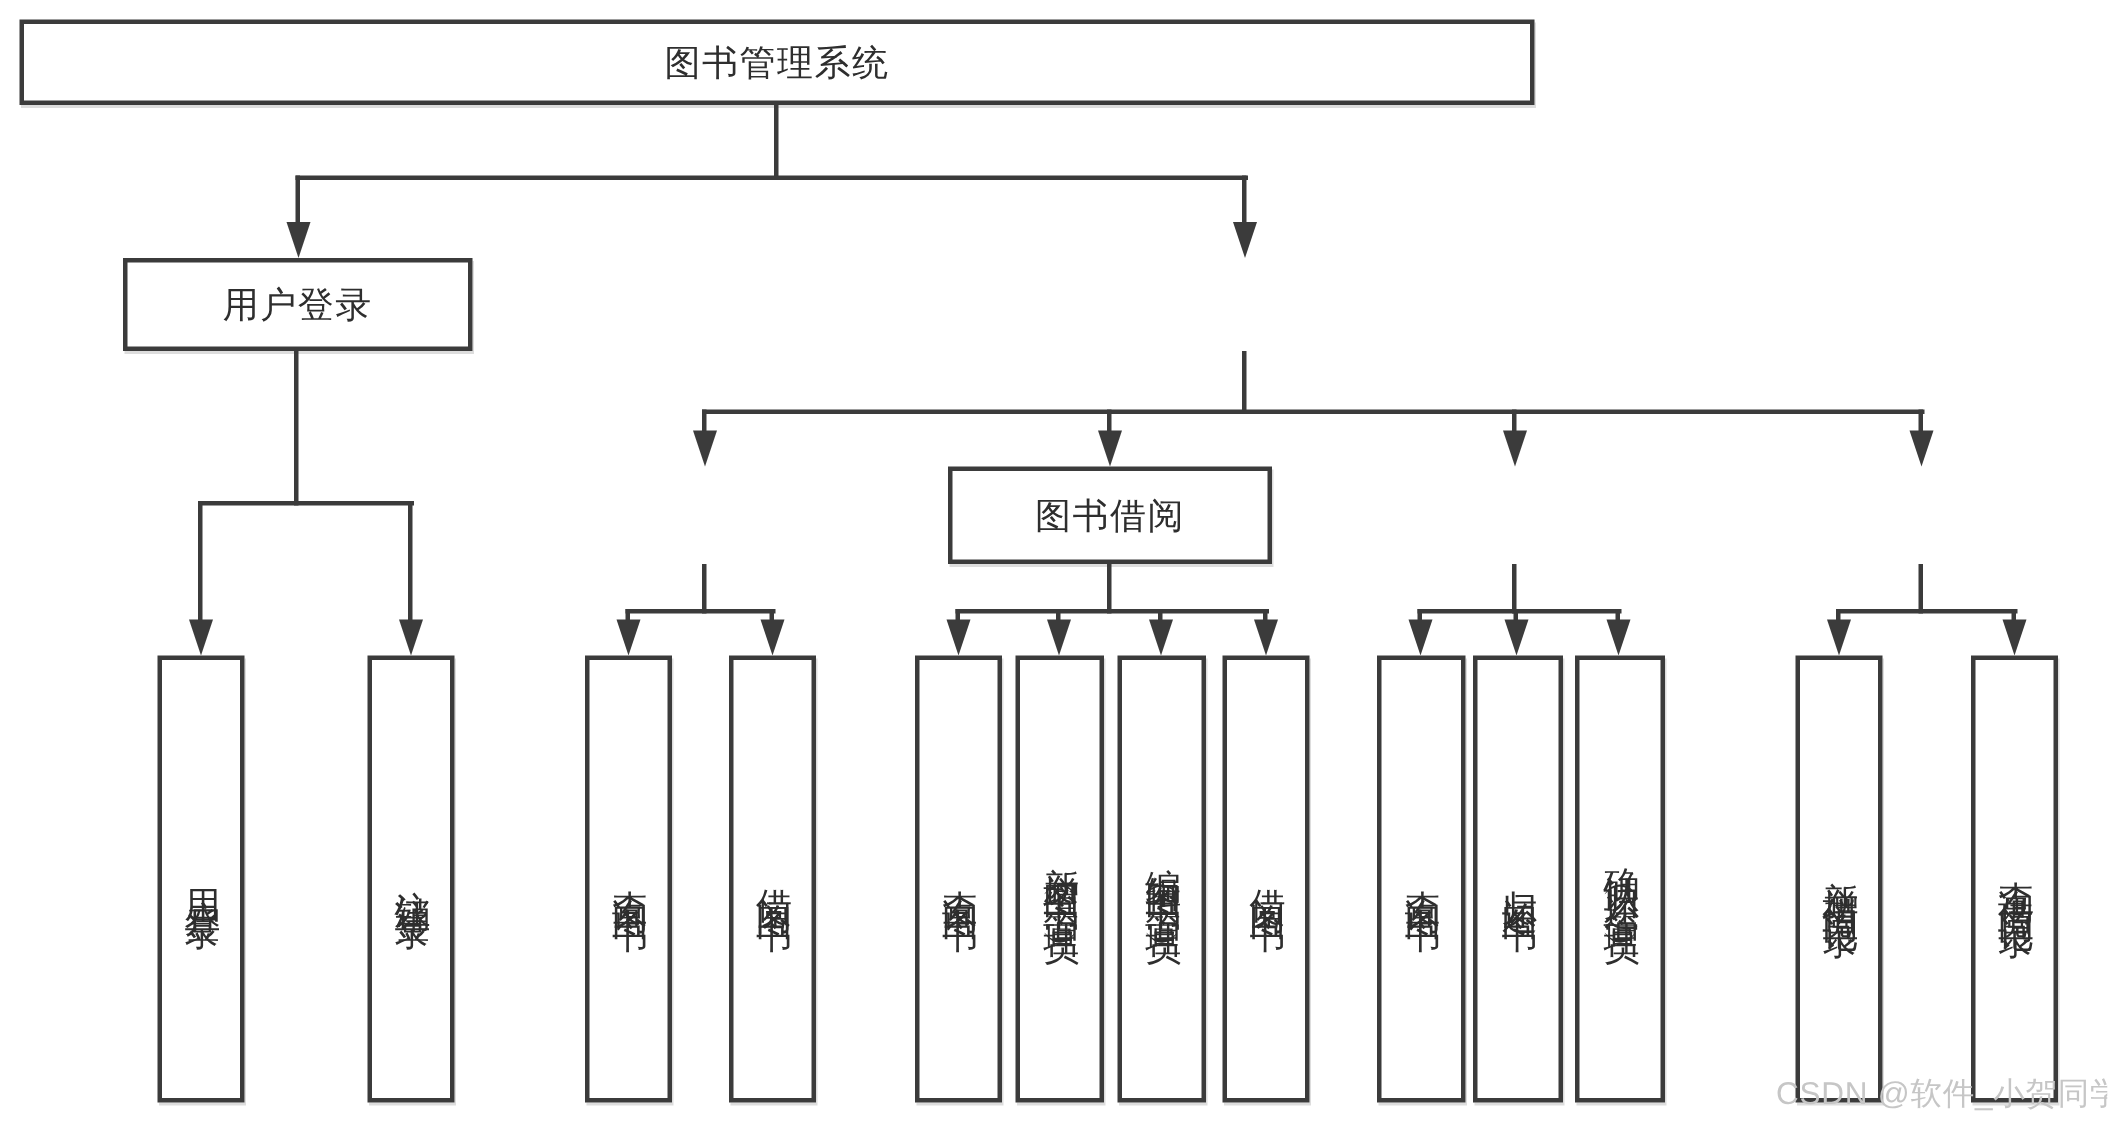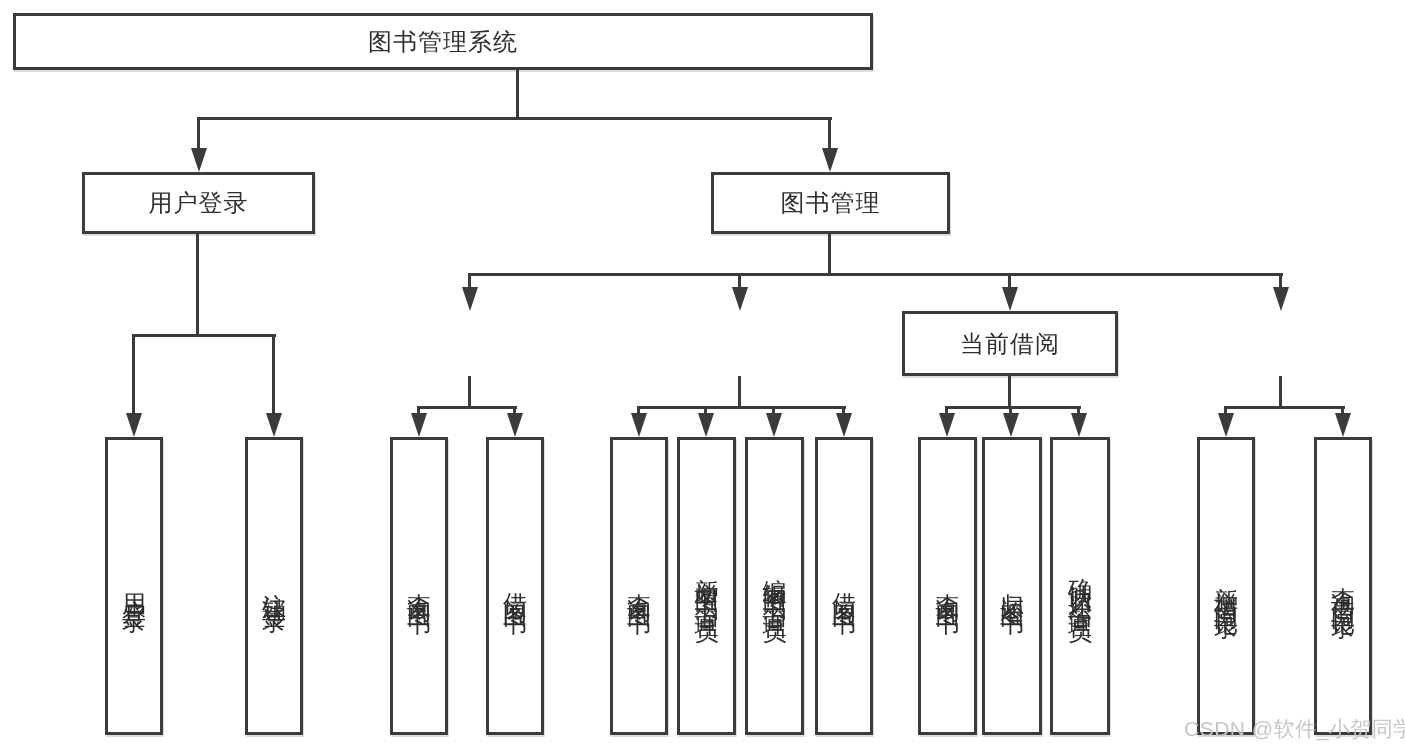--- a/index.html
+++ b/index.html
@@ -38,7 +38,7 @@
 
 <div class="stage">
 
-  <div class="box" style="left:13px;top:13px;width:860px;height:57px">图书管理系统</div>
+  <div class="box" style="left:13px;top:13px;width:1010px;height:57px">图书管理系统</div>
 
   <div class="vl" style="left:516px;top:70px;height:48px"></div>
   <div class="hl" style="left:197px;top:117px;width:635px"></div>

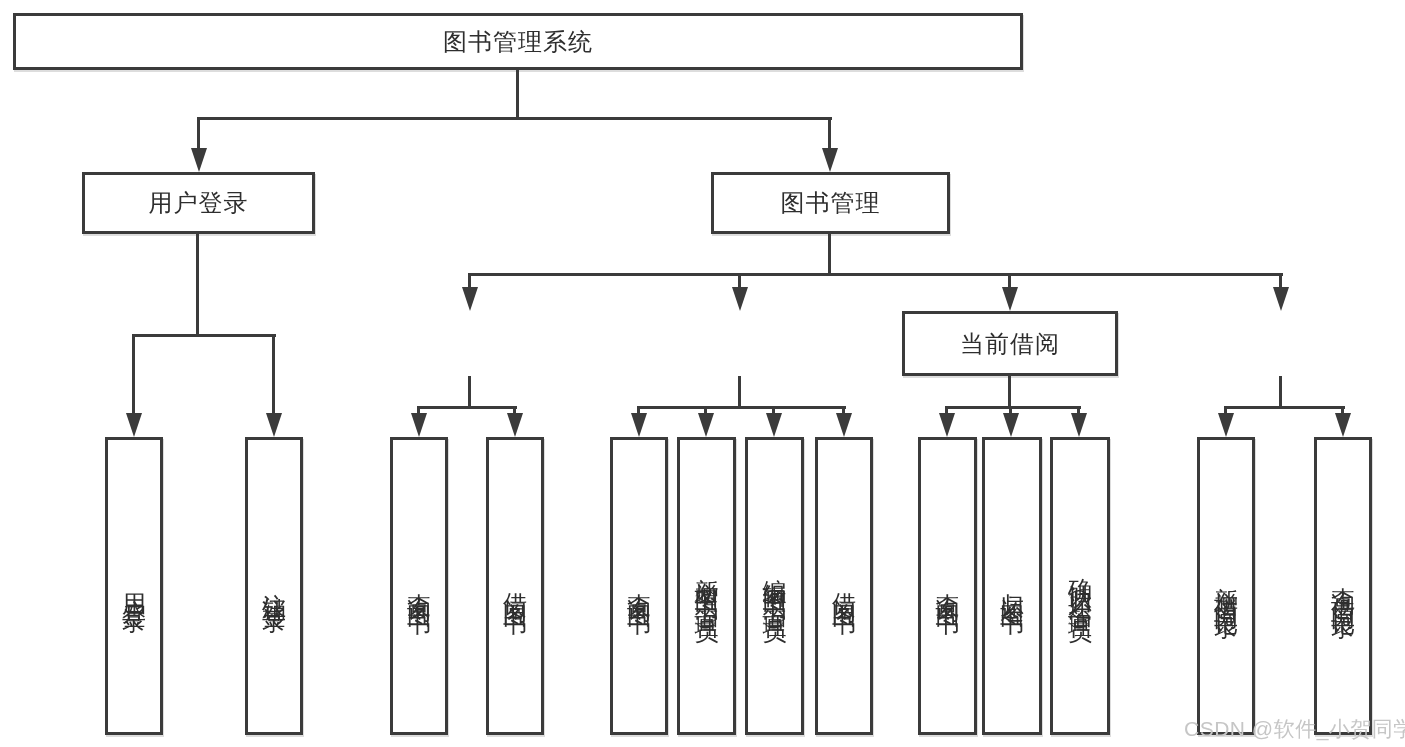--- a/index.html
+++ b/index.html
@@ -48,7 +48,6 @@
   <div class="arr" style="left:822px;top:148px"></div>
 
   <div class="box" style="left:82px;top:172px;width:233px;height:62px">用户登录</div>
-  <div class="box" style="left:711px;top:172px;width:239px;height:62px">图书管理</div>
 
   <div class="vl" style="left:196px;top:234px;height:103px"></div>
   <div class="hl" style="left:132px;top:334px;width:144px"></div>

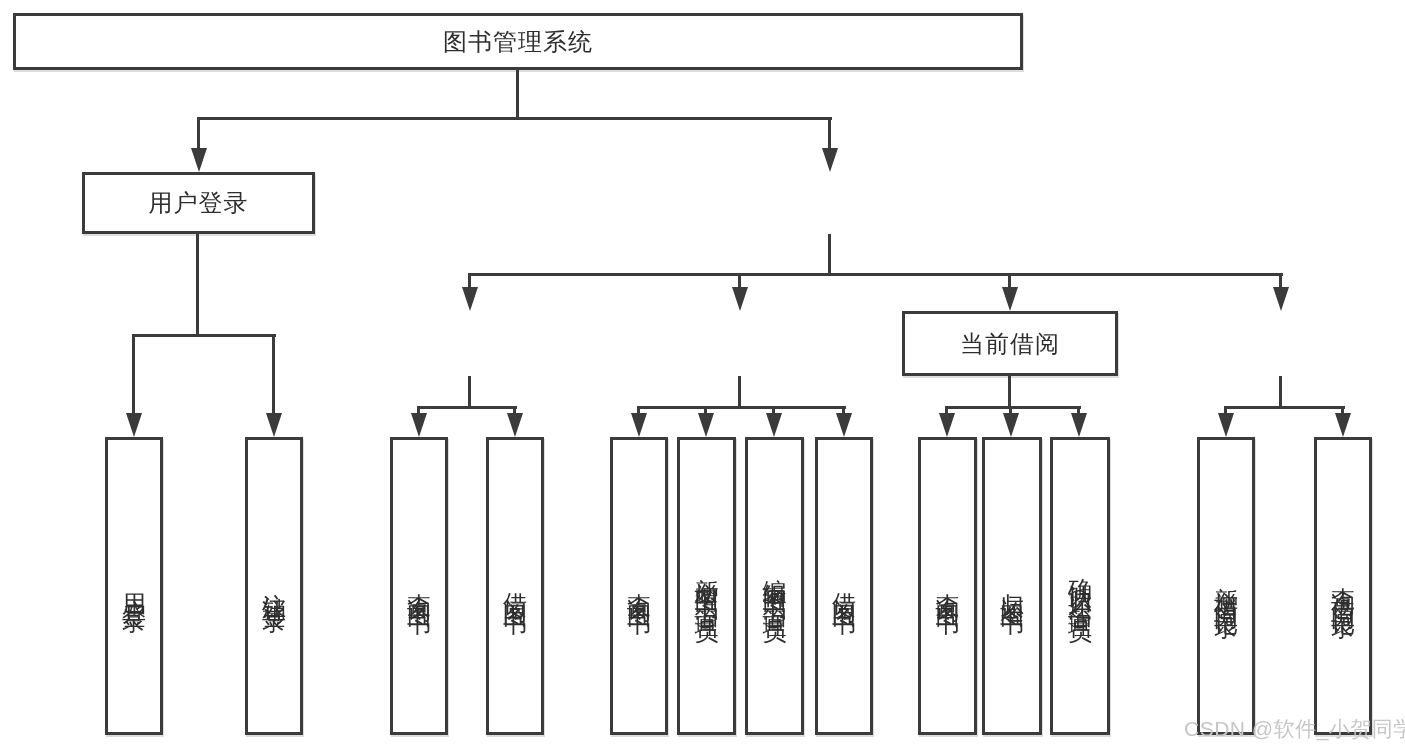--- a/index.html
+++ b/index.html
@@ -67,6 +67,7 @@
   <div class="vl" style="left:1279px;top:273px;height:16px"></div>
   <div class="arr" style="left:1273px;top:287px"></div>
 
+  <div class="box" style="left:632px;top:311px;width:216px;height:65px">图书借阅</div>
   <div class="box" style="left:902px;top:311px;width:216px;height:65px">当前借阅</div>
 
   <div class="vl" style="left:468px;top:376px;height:33px"></div>

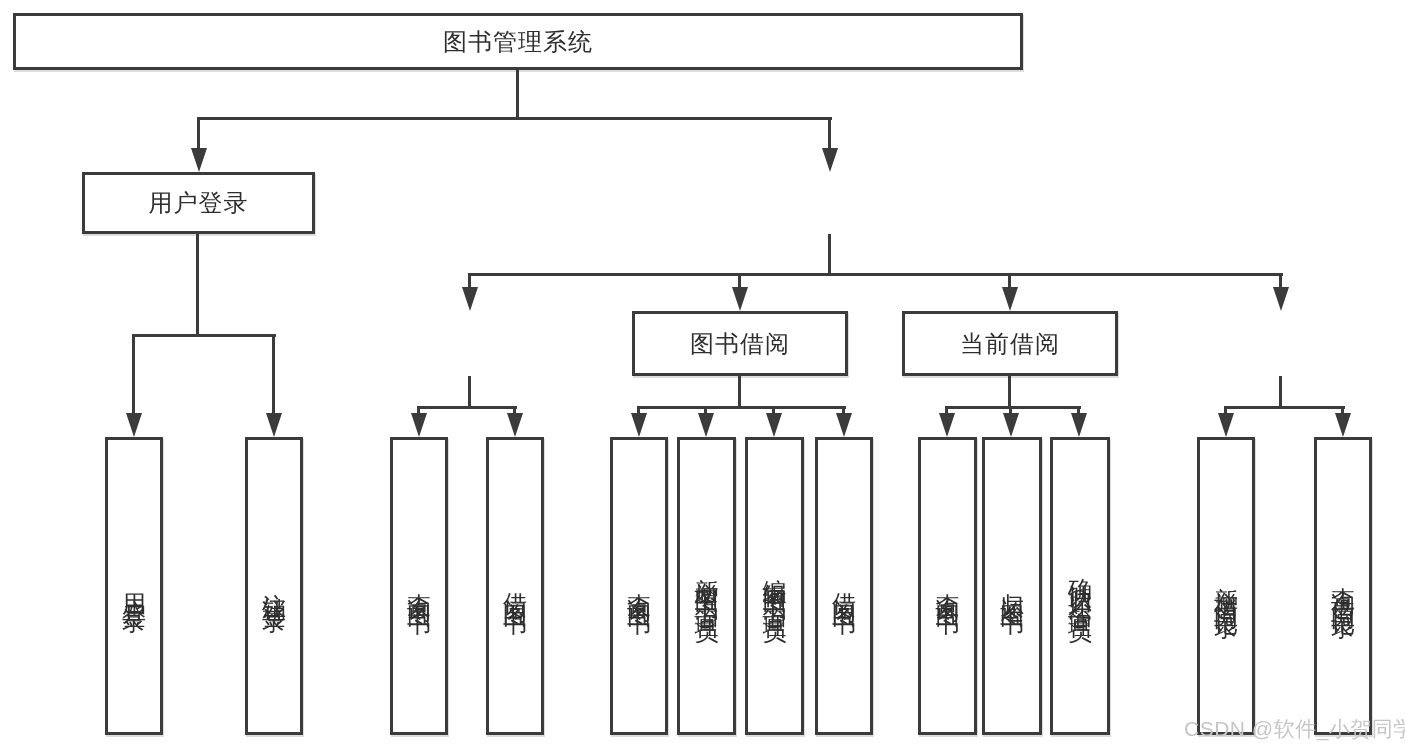--- a/index.html
+++ b/index.html
@@ -68,7 +68,6 @@
   <div class="arr" style="left:1273px;top:287px"></div>
 
   <div class="box" style="left:632px;top:311px;width:216px;height:65px">图书借阅</div>
-  <div class="box" style="left:902px;top:311px;width:216px;height:65px">当前借阅</div>
 
   <div class="vl" style="left:468px;top:376px;height:33px"></div>
   <div class="hl" style="left:417px;top:406px;width:100px"></div>

